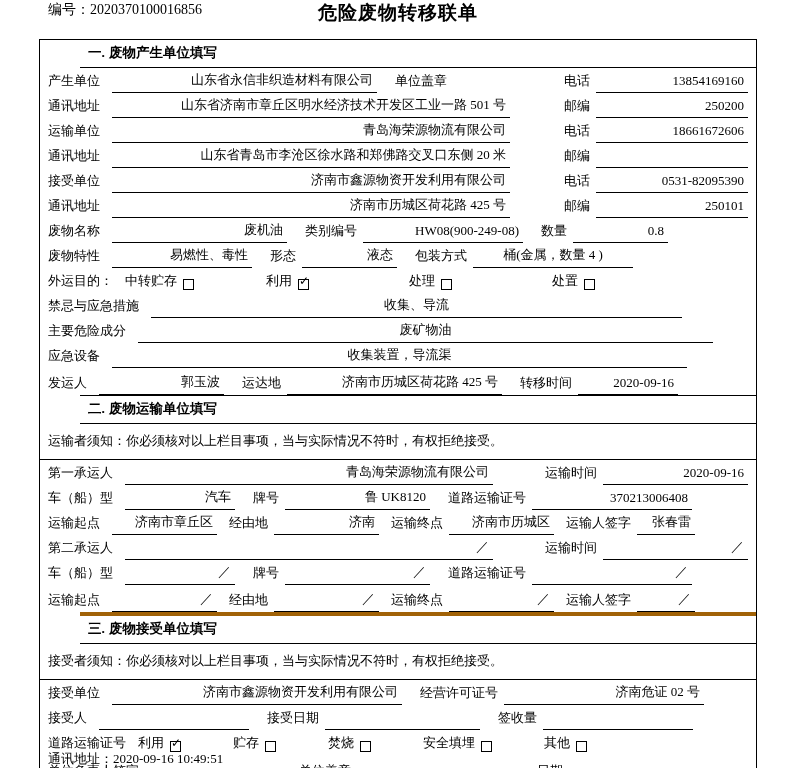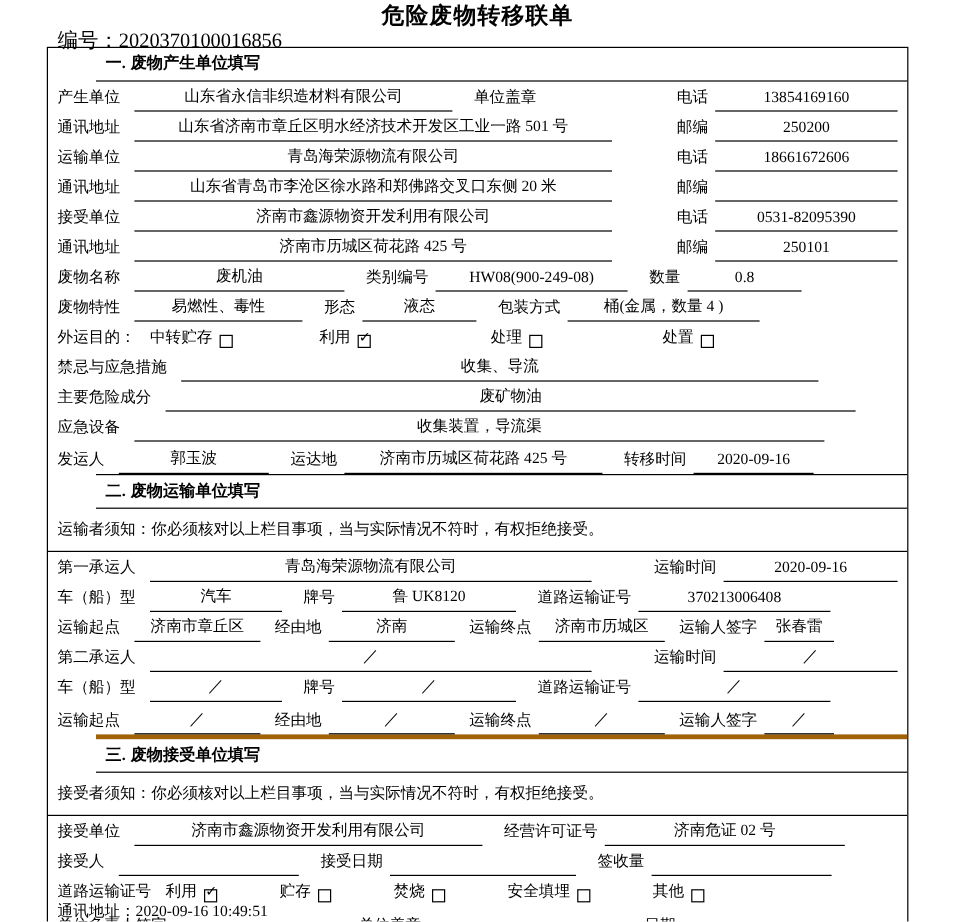--- a/index.html
+++ b/index.html
@@ -25,9 +25,8 @@
   .doc-no {
     position: absolute;
     left: 48px; top: 1px;
-    font-size: 17px;
+    font-size: 14px;
     white-space: nowrap;
-    margin-top: 21px;
   }
   .doc-title {
     position: absolute;

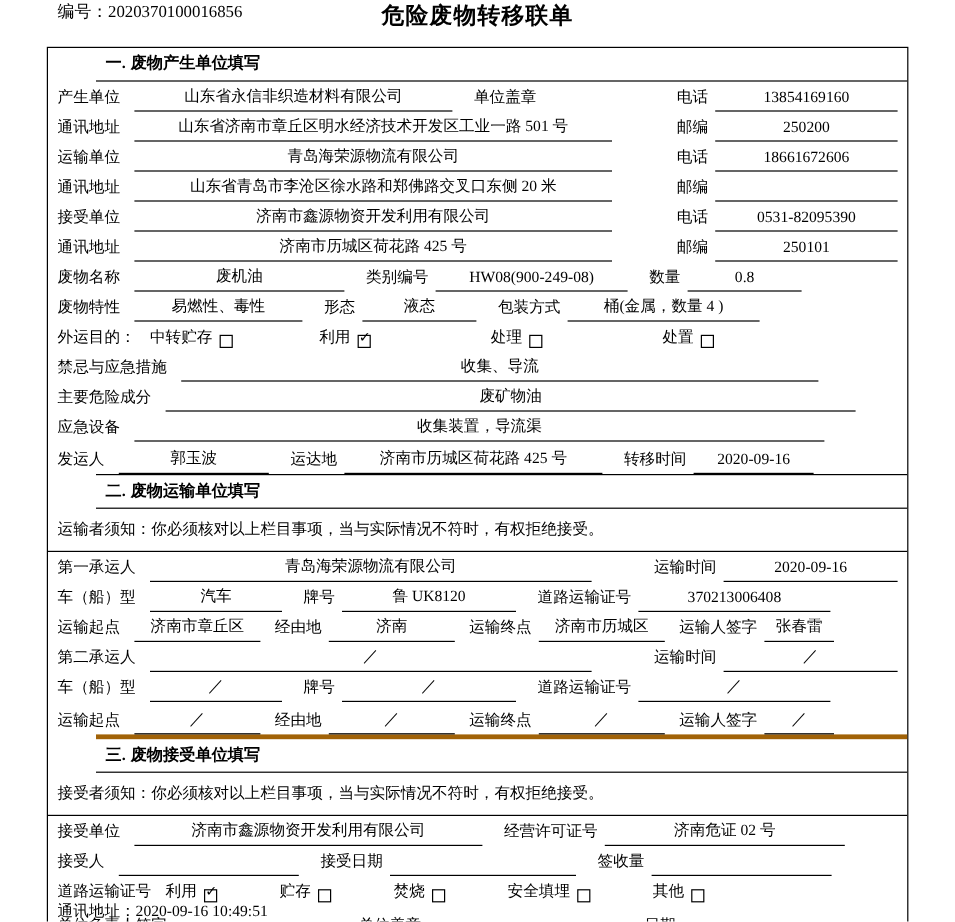--- a/index.html
+++ b/index.html
@@ -76,7 +76,7 @@
     border-bottom: 1px solid #000;
     flex: 0 0 auto;
     padding: 0 4px 3px 4px;
-    text-align: center;
+    text-align: right;
     white-space: nowrap;
     font-size: 13px;
     min-height: 17px;

